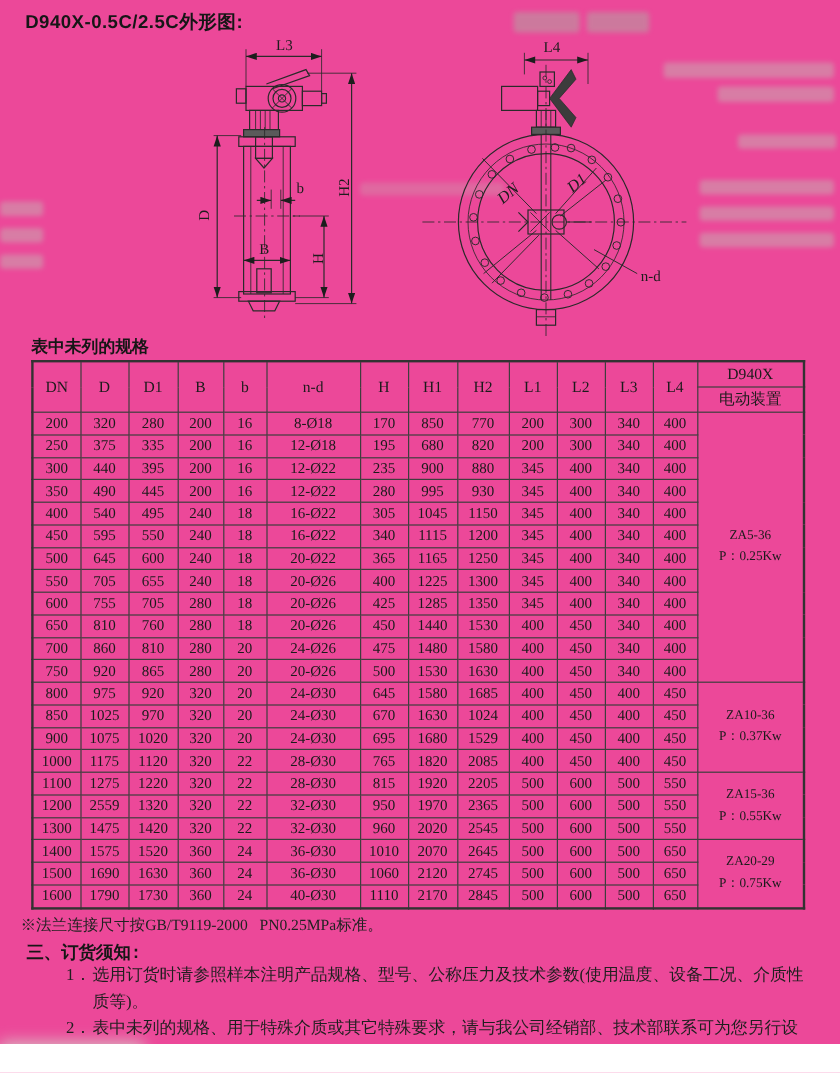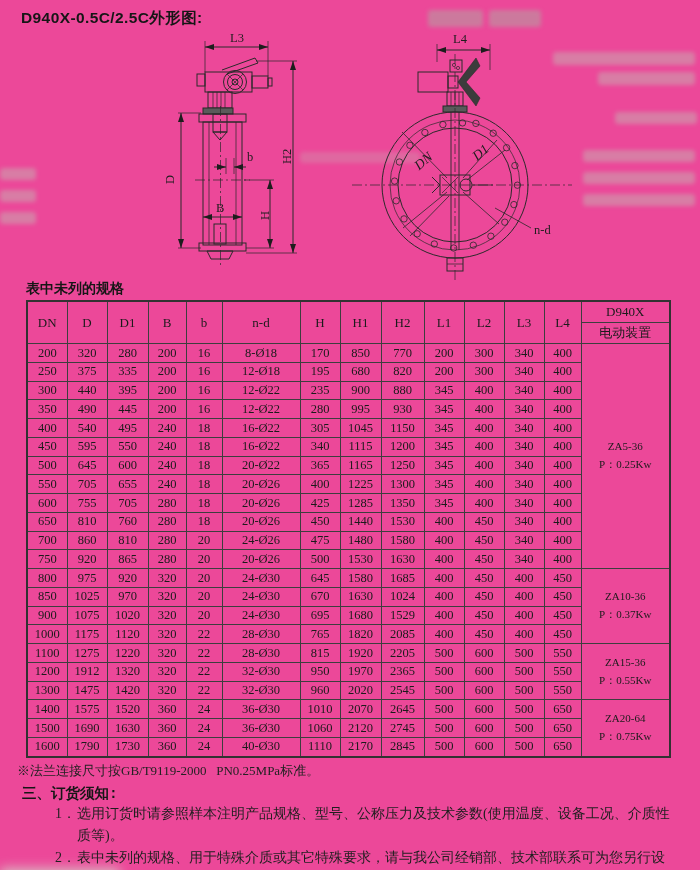--- a/index.html
+++ b/index.html
@@ -539,7 +539,7 @@
         </tr>
         <tr>
           <td>1200</td>
-          <td>1912</td>
+          <td>2559</td>
           <td>1320</td>
           <td>320</td>
           <td>22</td>

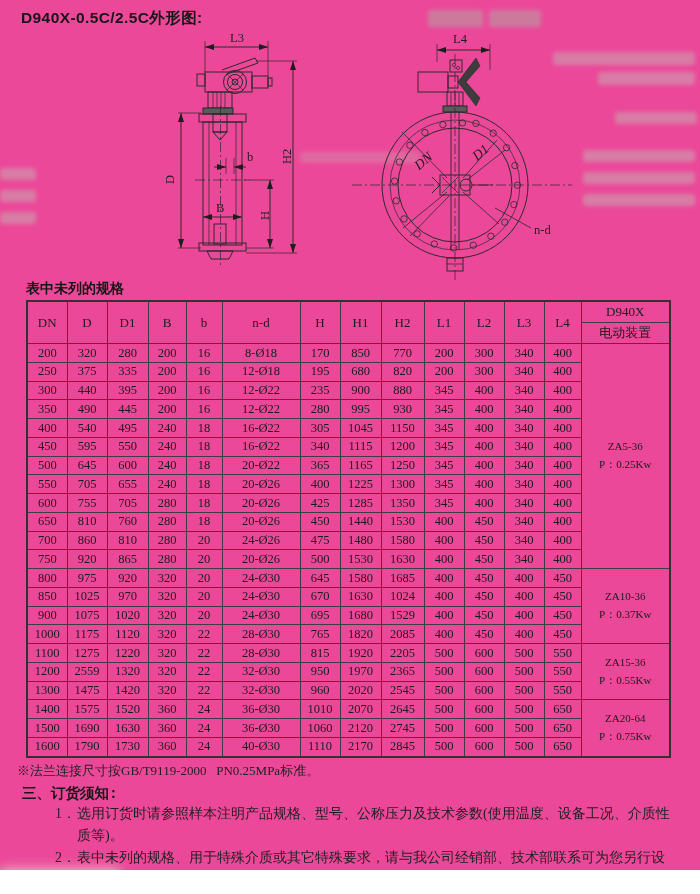--- a/index.html
+++ b/index.html
@@ -582,7 +582,7 @@
           <td>500</td>
           <td>650</td>
           <td rowspan="3" class="group-cell">
-            <div>ZA20-64</div>
+            <div>ZA20-29</div>
             <div>P：0.75Kw</div>
           </td>
         </tr>

